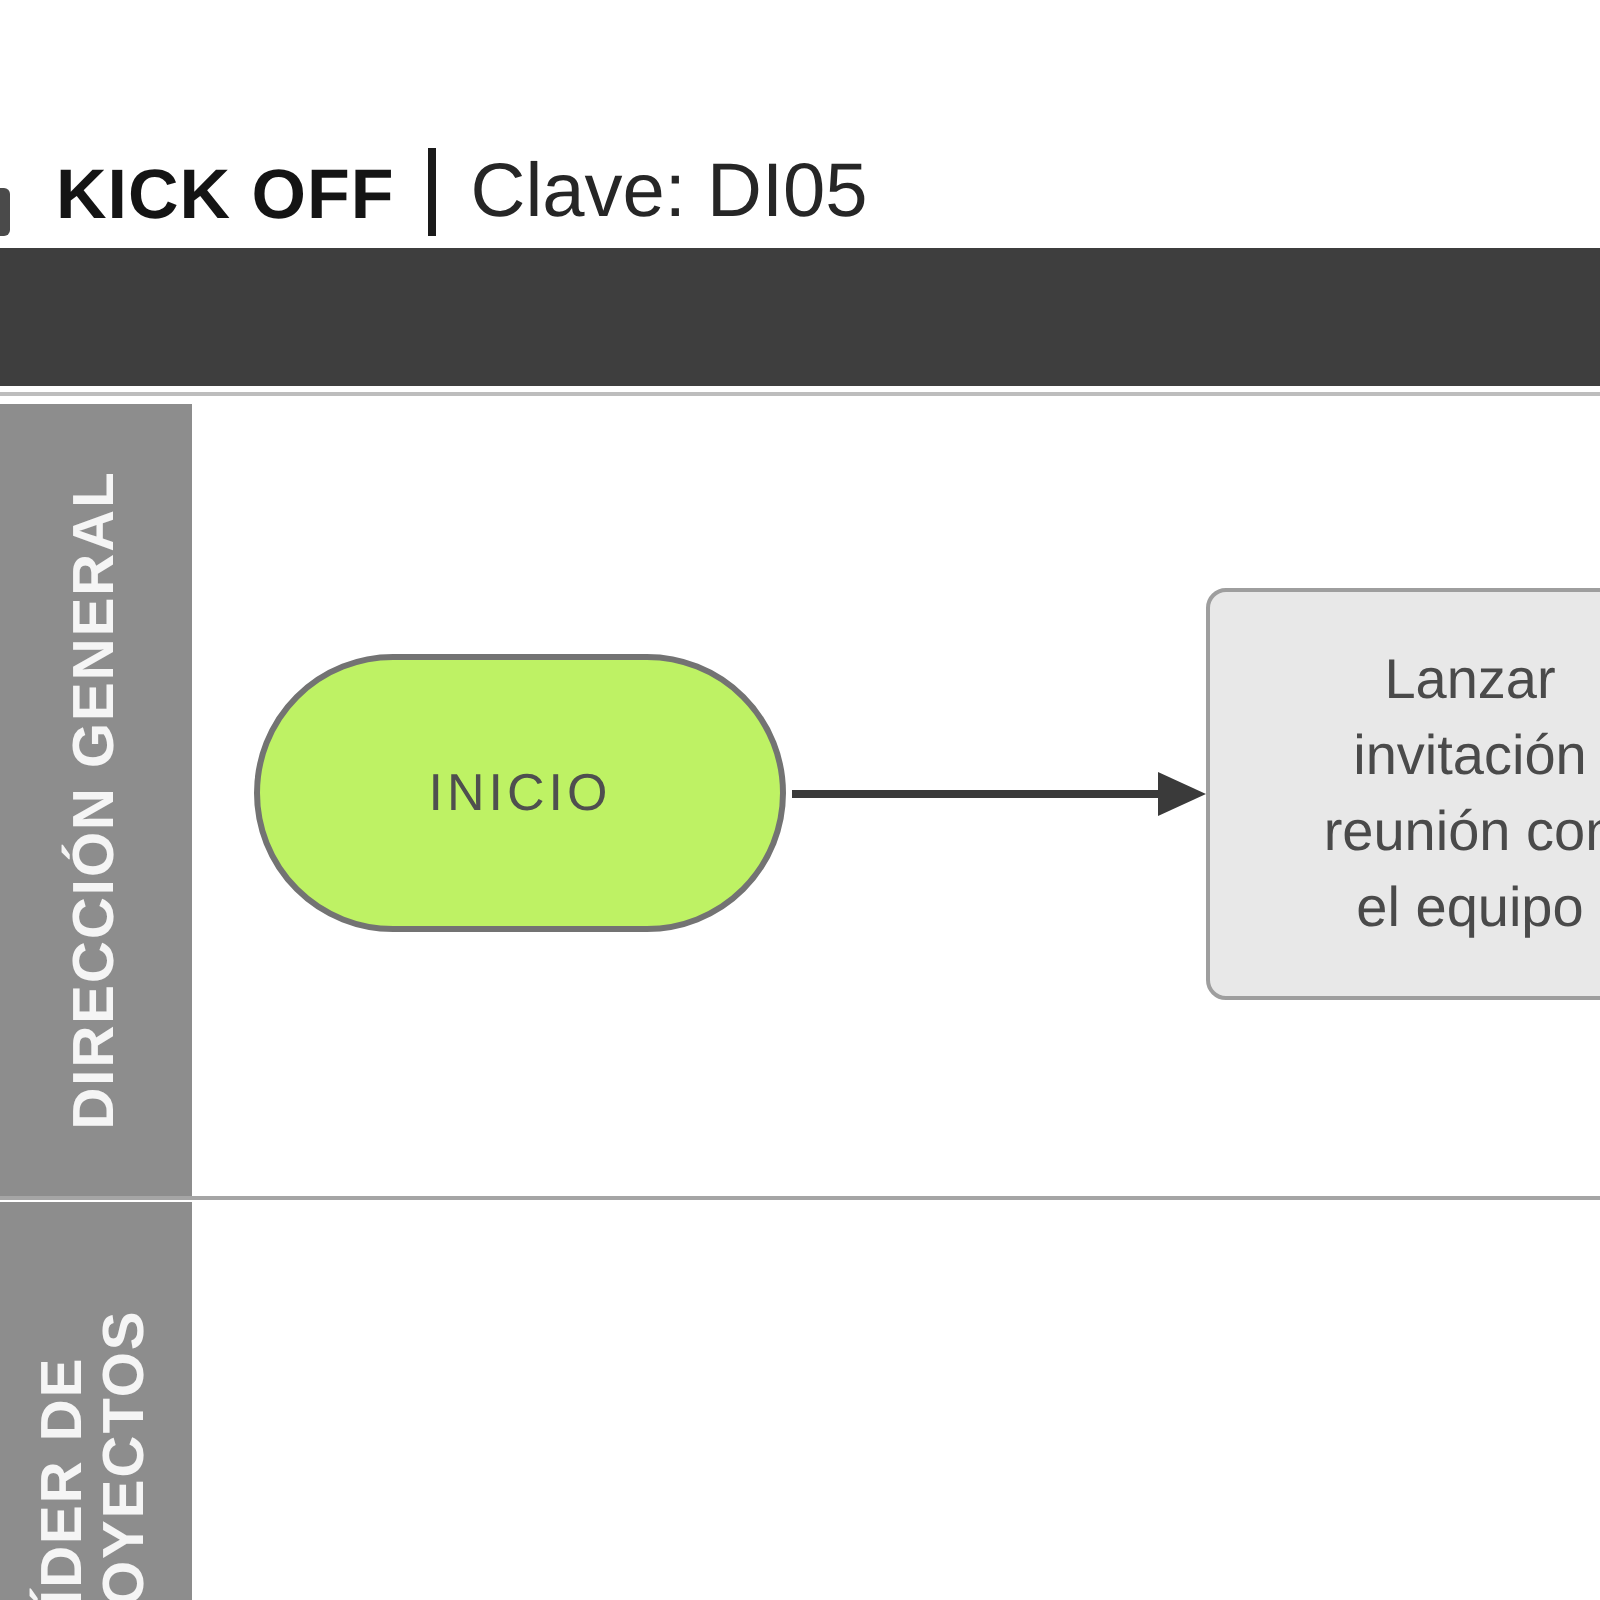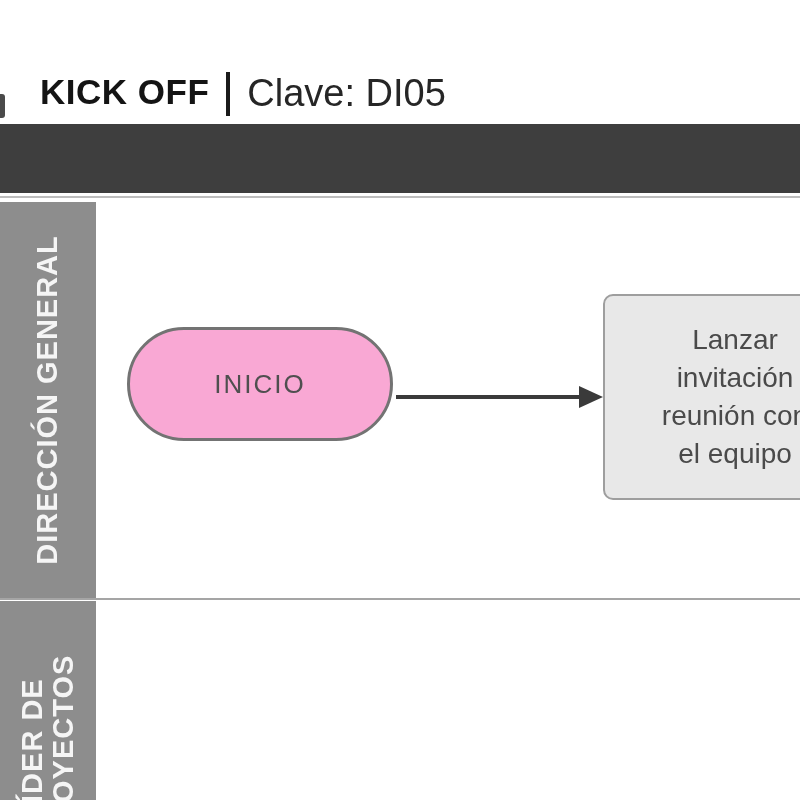--- a/index.html
+++ b/index.html
@@ -20,8 +20,8 @@
 
   
   .header {
-    left: 40px; top: 72px; height: 46px;
-    display: flex; align-items: flex-start;
+    left: 28px; top: 72px; height: 46px;
+    display: flex; align-items: flex-end;
   }
   .header-title {
     font-size: 35px; font-weight: bold; color: #141414;

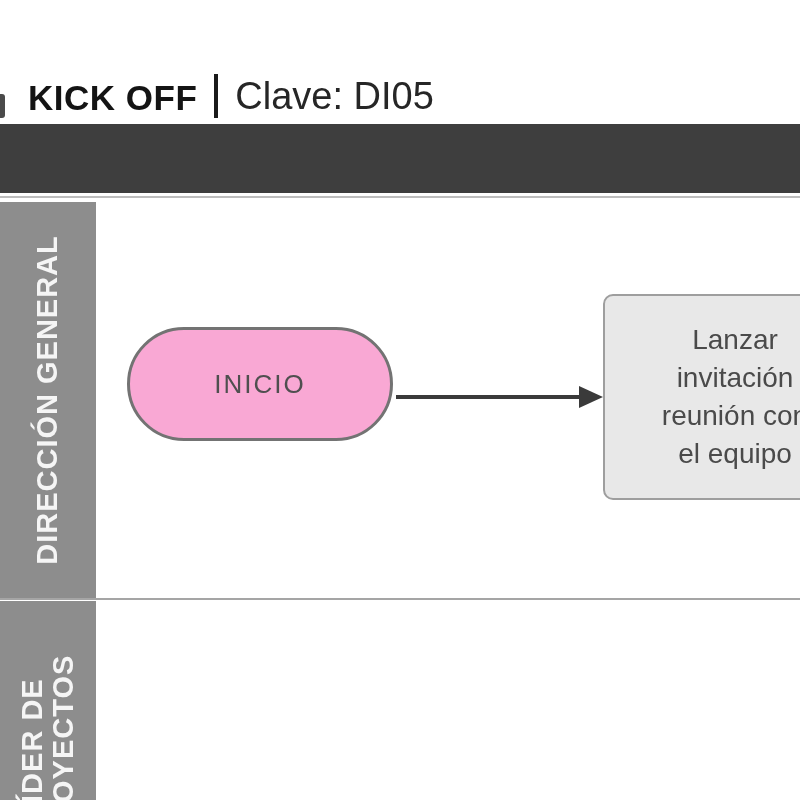--- a/index.html
+++ b/index.html
@@ -61,9 +61,9 @@
 
   
   .start-shape {
-    left: 127px; top: 327px; width: 266px; height: 114px;
+    left: 127px; top: 327px; width: 266px; height: 139px;
     box-sizing: border-box;
-    background: #f9a8d4;
+    background: #bef264;
     border: 3px solid #737373;
     border-radius: 70px;
     display: flex; align-items: center; justify-content: center;

